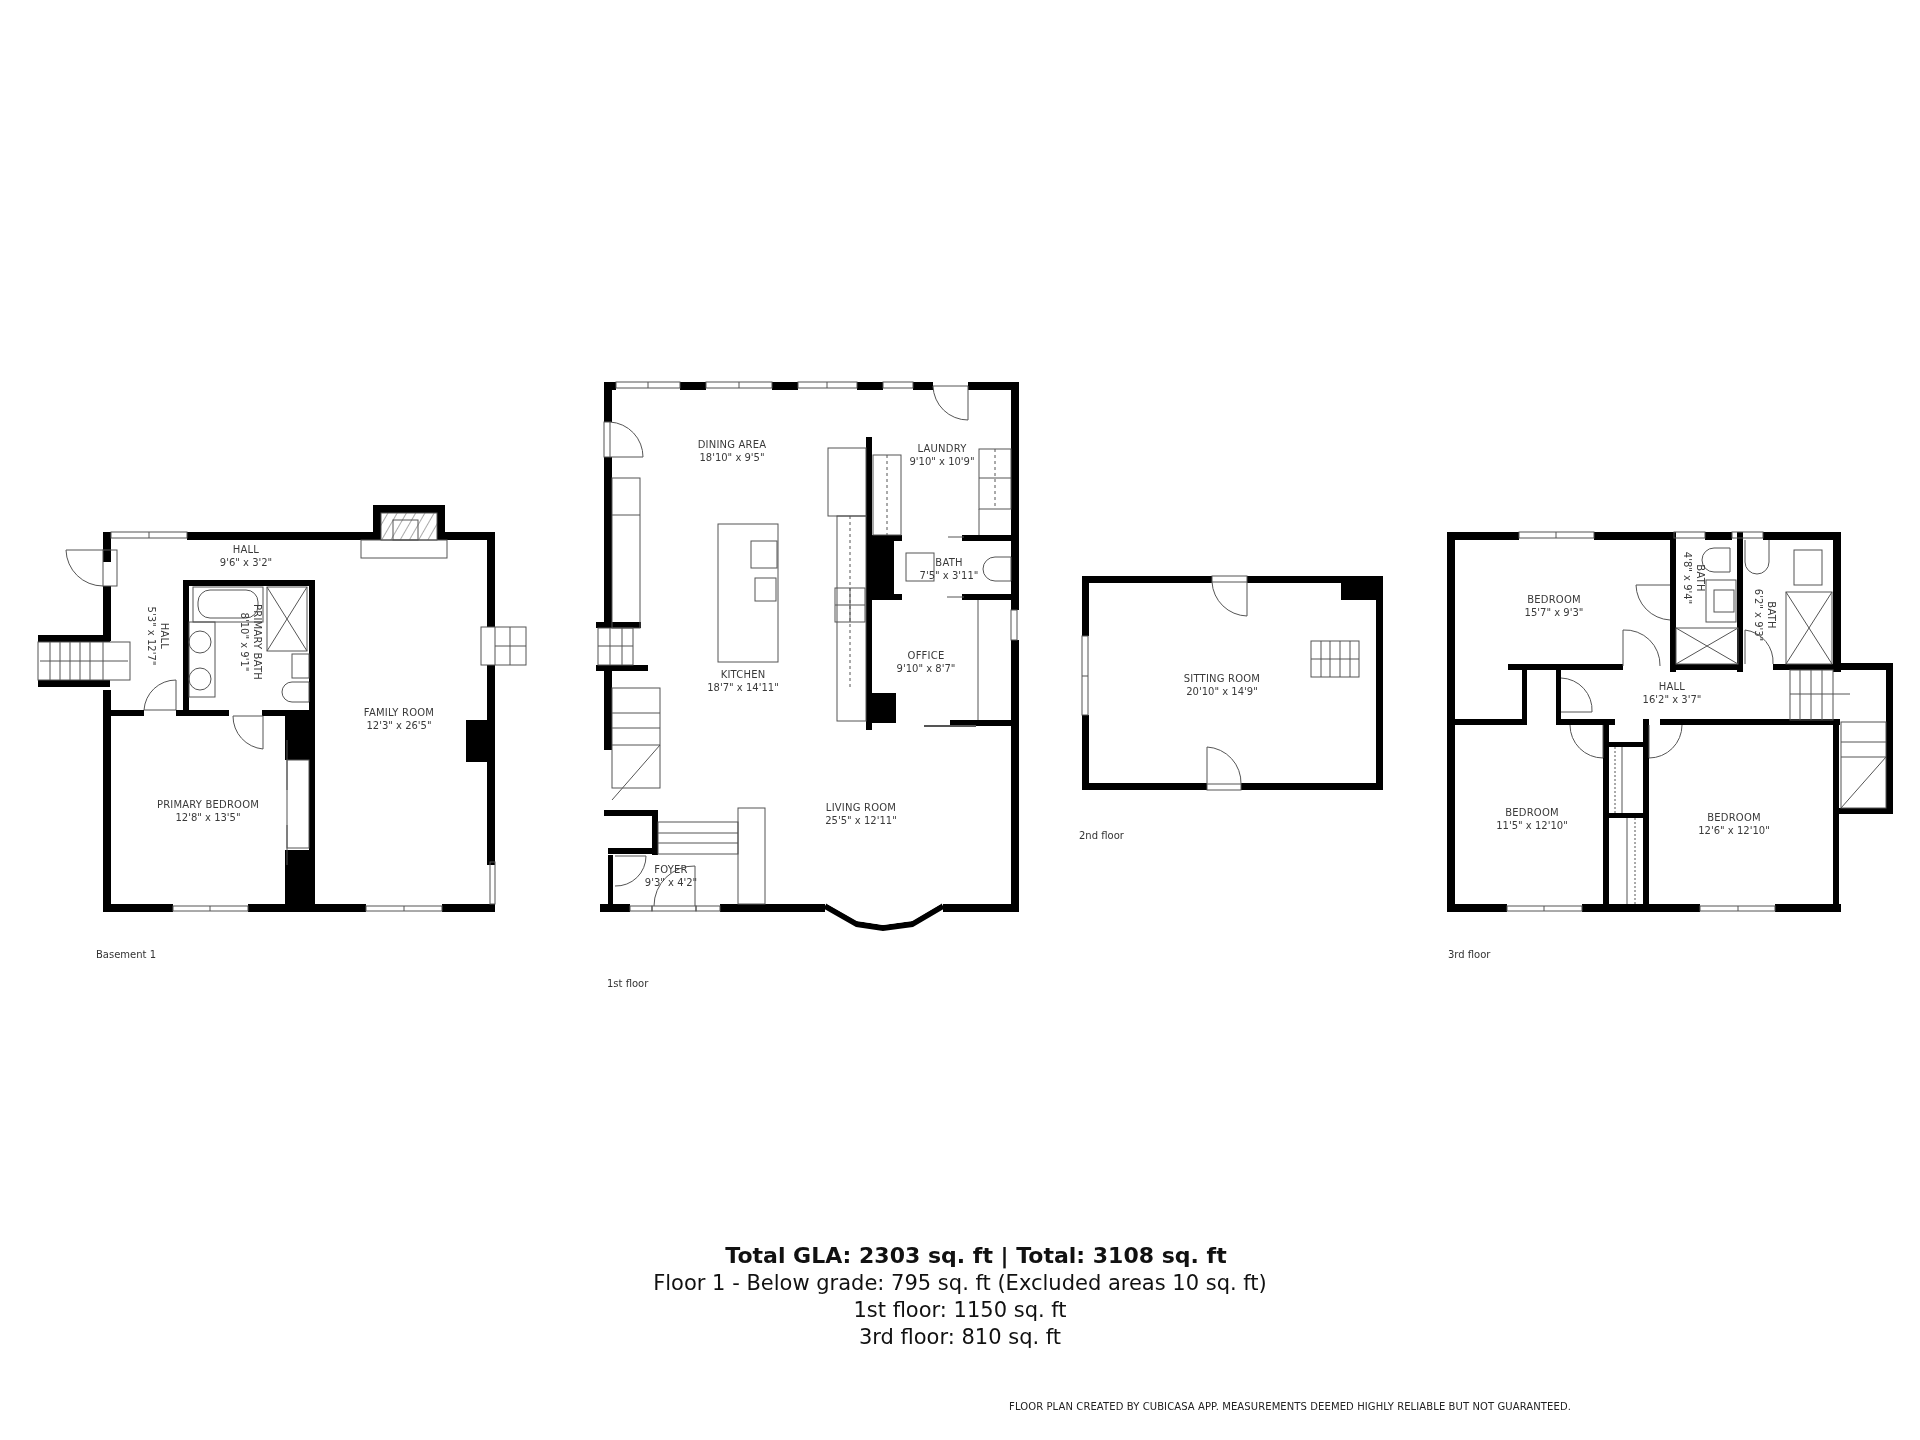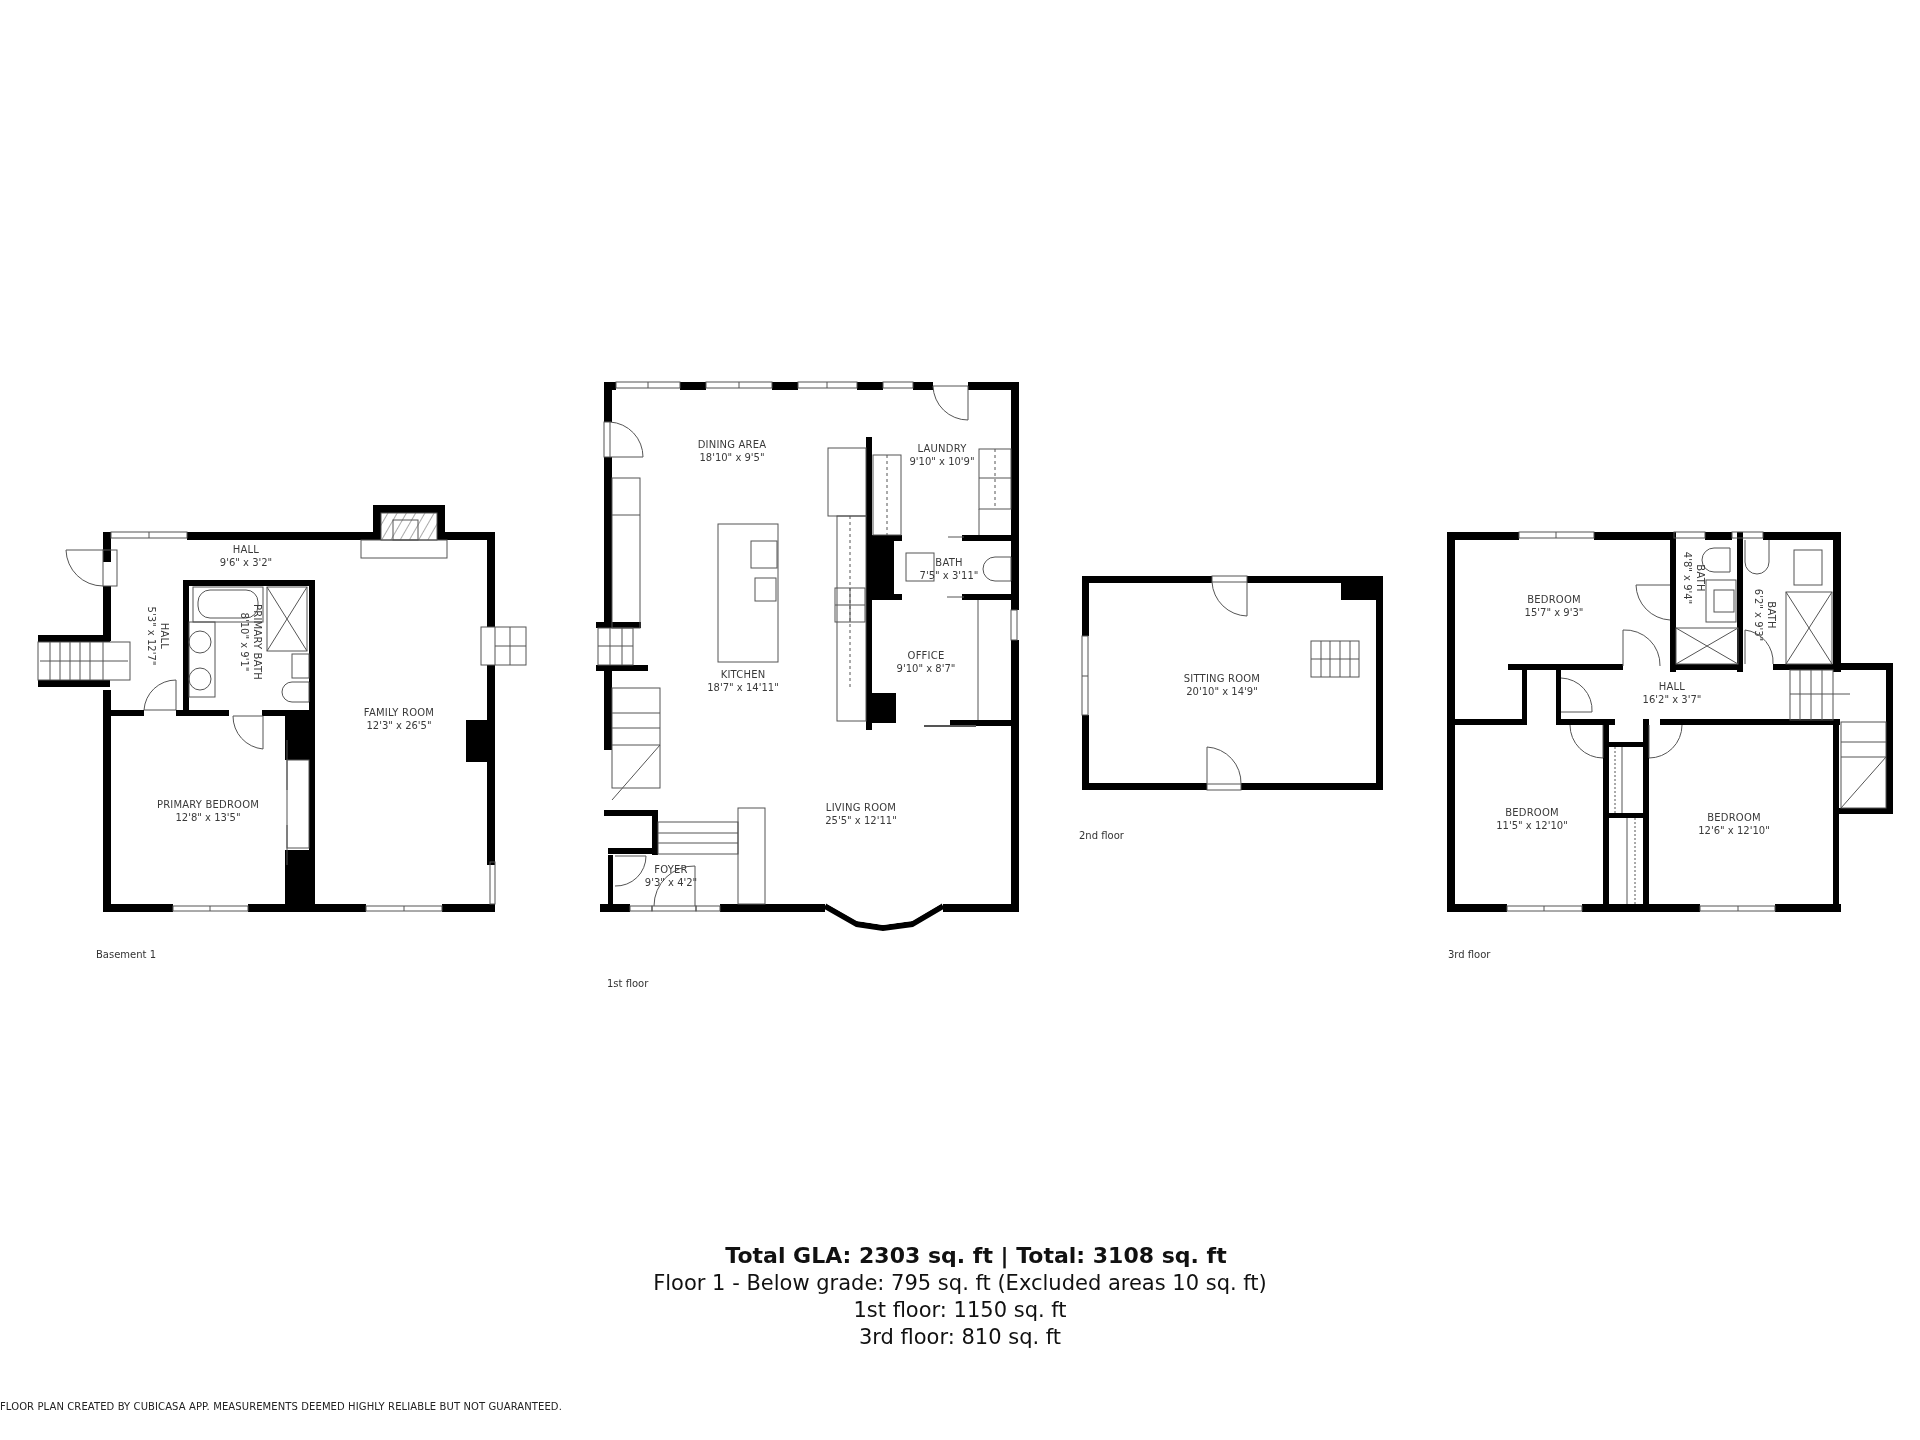--- a/index.html
+++ b/index.html
@@ -13,7 +13,7 @@
   #summary { position:absolute; left:0; width:1920px; top:1242px; text-align:center; color:#111; }
   #summary .title { font-size:22px; font-weight:bold; line-height:28px;padding-left:32px; }
   #summary .line { font-size:21px; line-height:27px; }
-  #disclaimer { position:absolute; left:0; width:1571px; top:1401px; text-align:left; font-size:10px; color:#222; letter-spacing:0.1px; }
+  #disclaimer { position:absolute; left:0; width:1571px; top:1401px; text-align:right; font-size:10px; color:#222; letter-spacing:0.1px; }
 </style>
 </head>
 <body>

